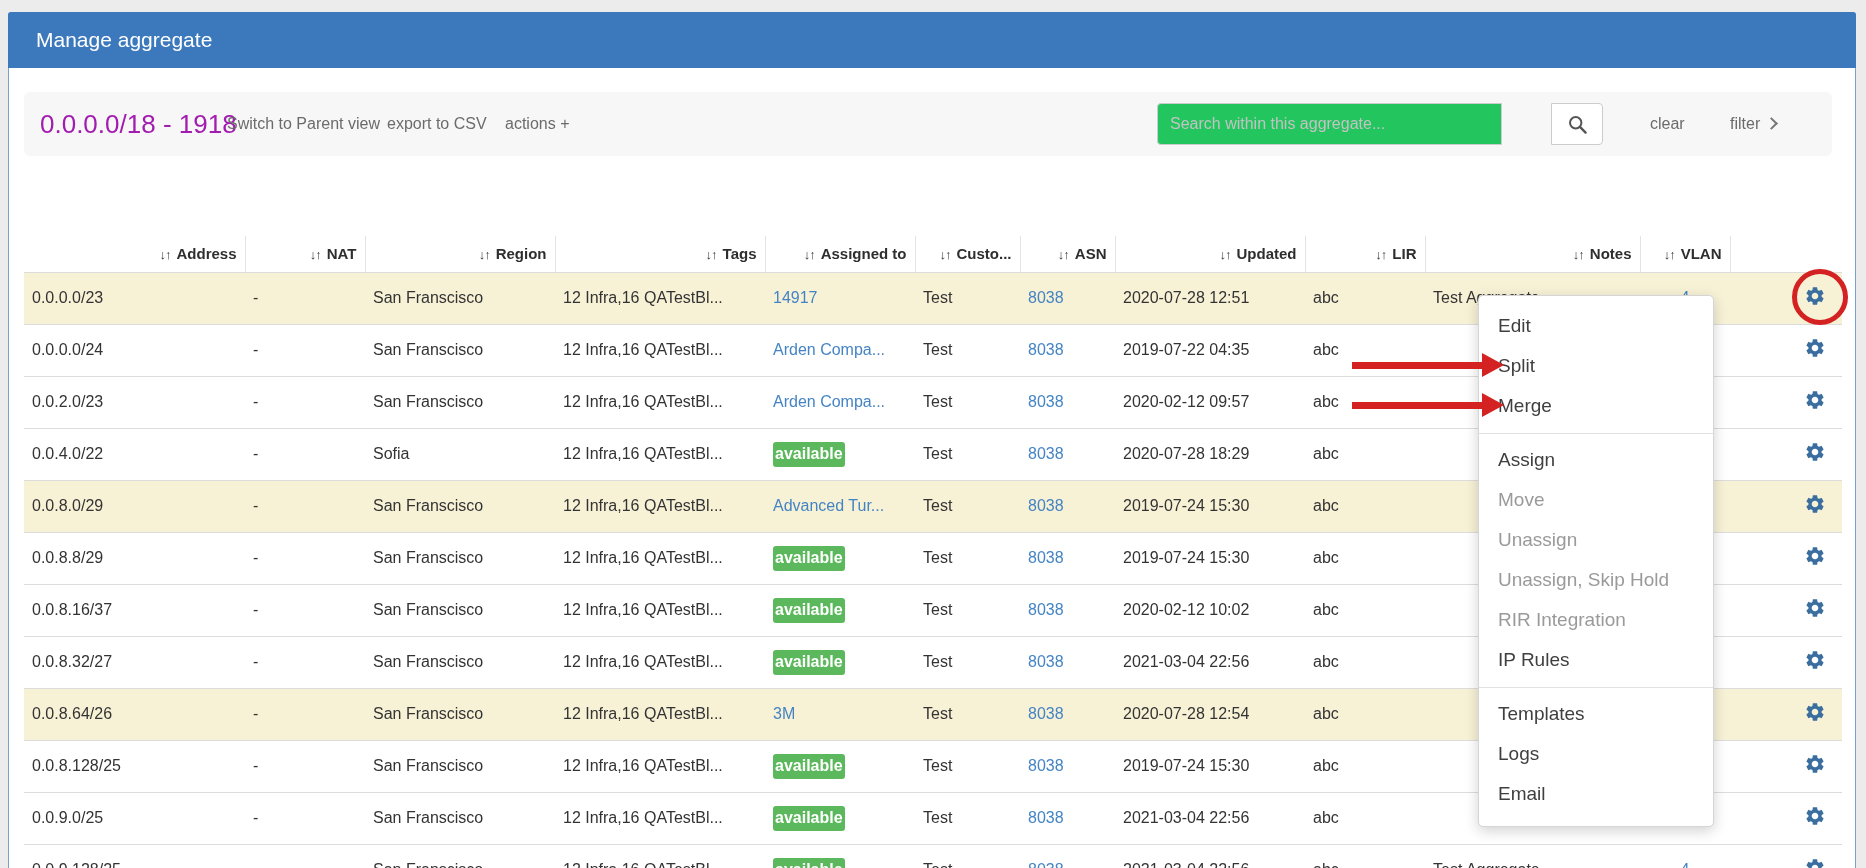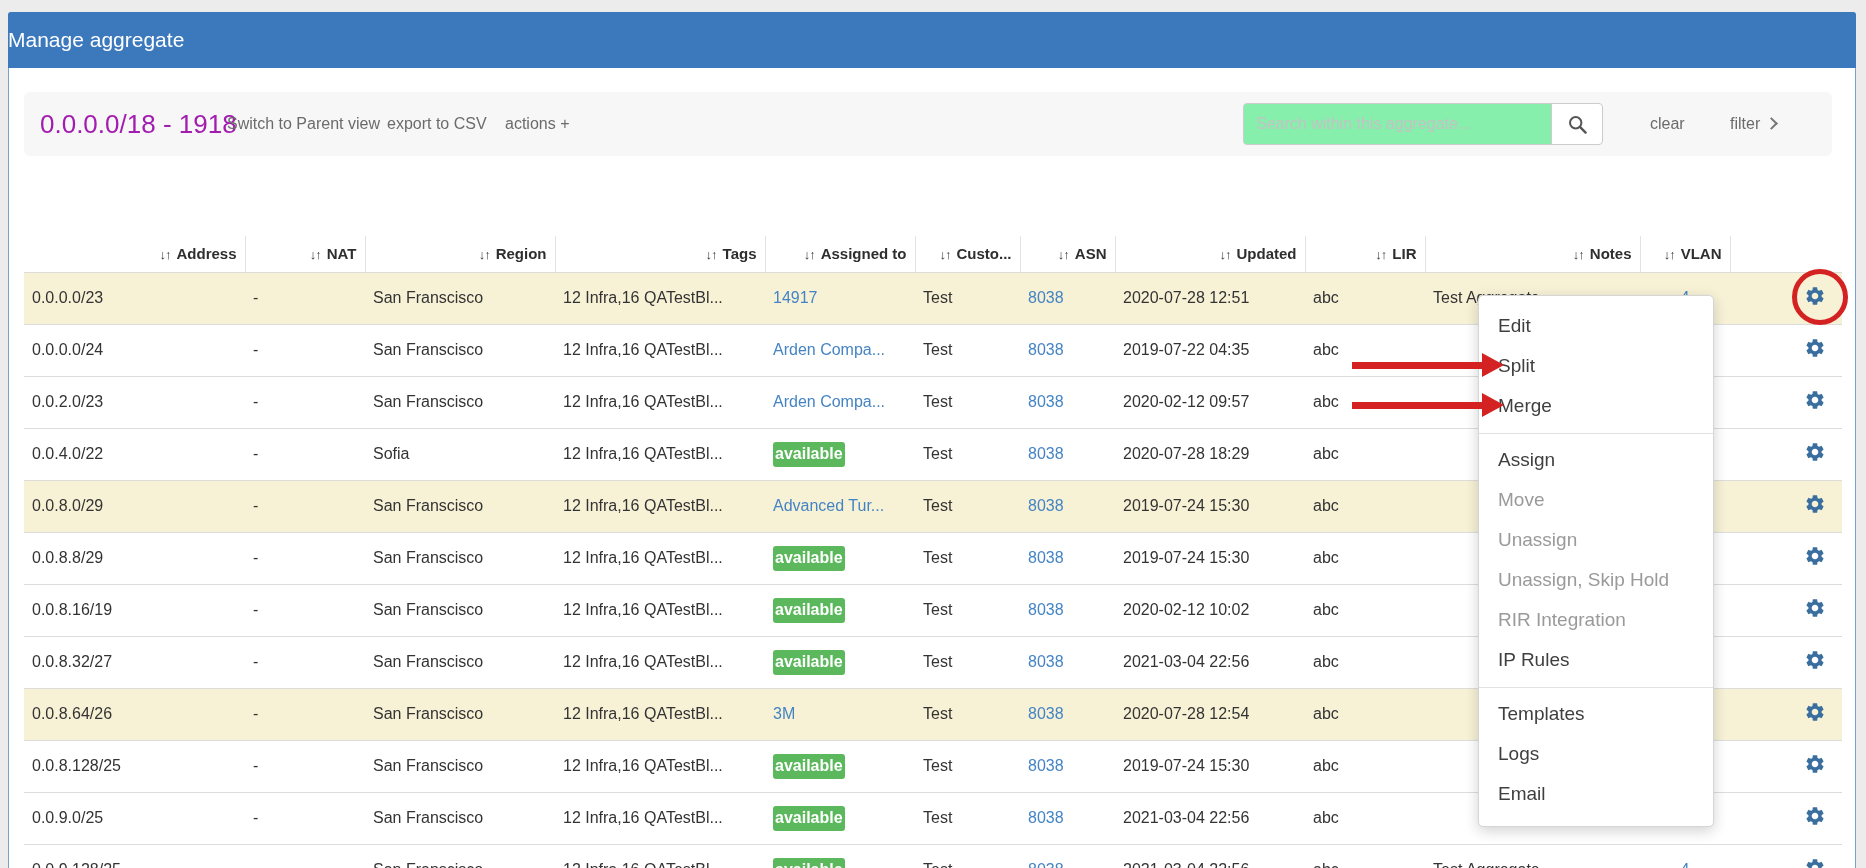--- a/index.html
+++ b/index.html
@@ -18,7 +18,7 @@
   .titlebar {
     position:absolute; left:8px; top:12px; width:1848px; height:56px;
     background:var(--titlebar,#3c79bc); border-radius:3px 3px 0 0;
-    color:#fff; font-size:21px; line-height:56px; 
+    color:#fff; font-size:21px; line-height:56px; padding-left:28px;
     z-index:2;
   }
   

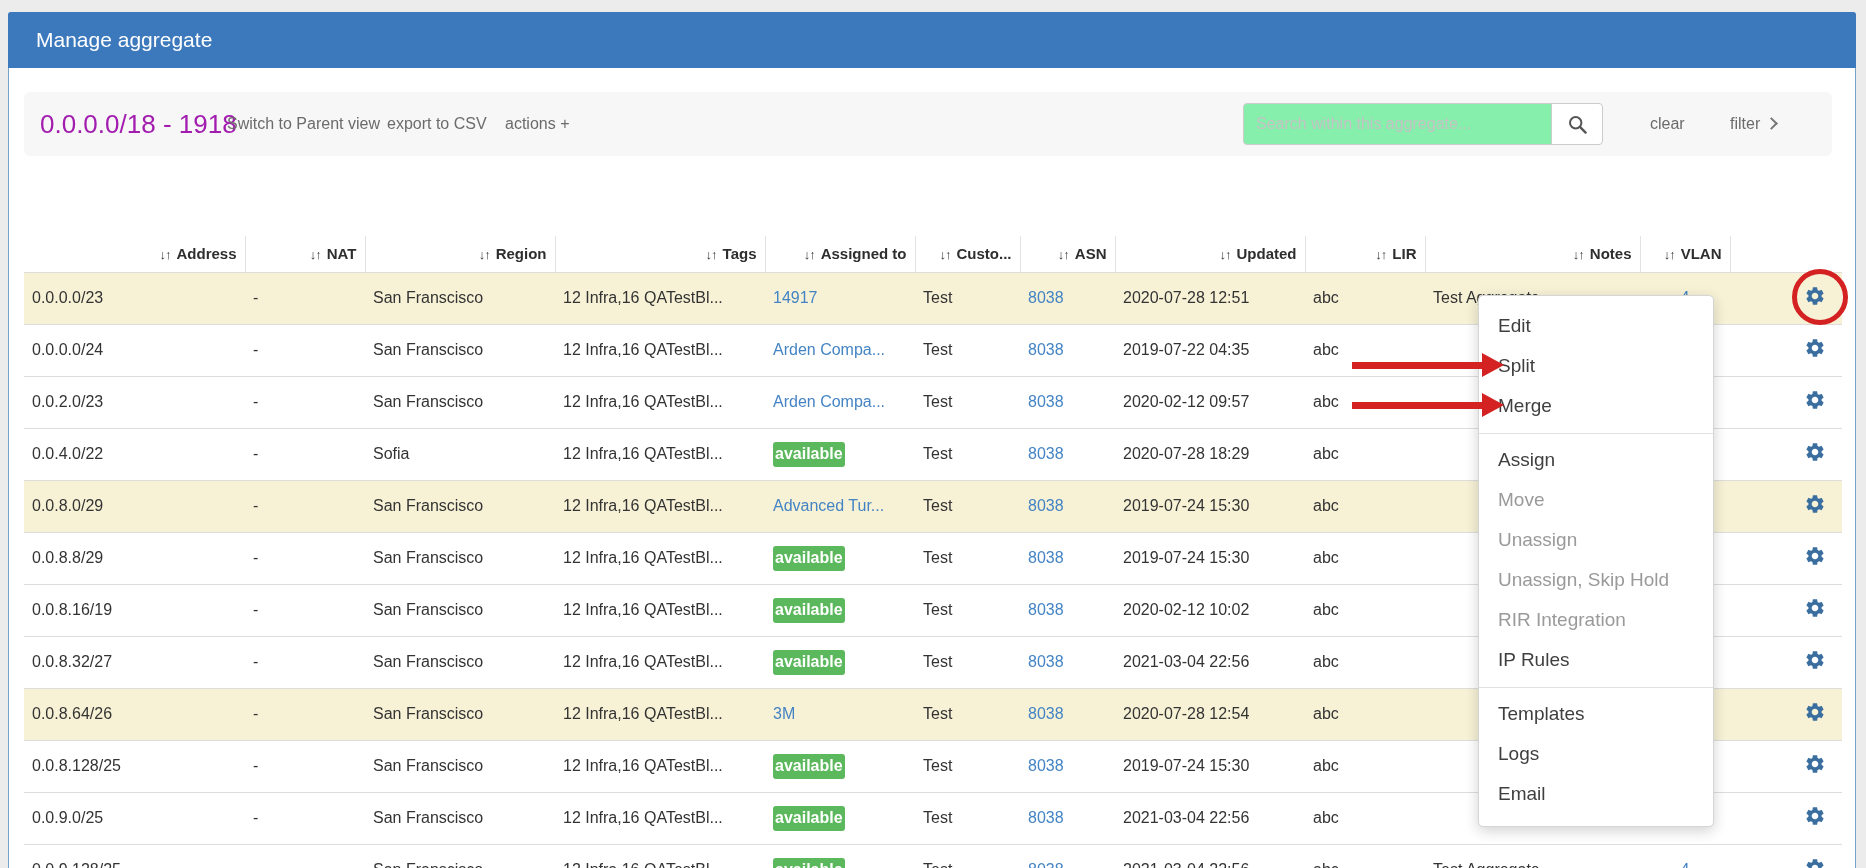--- a/index.html
+++ b/index.html
@@ -33,9 +33,9 @@
   .tb-export  { left:363px; }
   .tb-actions { left:481px; }
   .search-input {
-    left:1219px; top:11px; width:345px; height:42px;
+    left:1133px; top:11px; width:345px; height:42px;
     border:1px solid #ccc; border-radius:4px 0 0 4px;
-    font-size:16px; padding:0 12px; color:#555; outline:none; background:#86efac;
+    font-size:16px; padding:0 12px; color:#555; outline:none; background:#22c55e;
     font-family:"Liberation Sans", sans-serif;
   }
   .search-input::placeholder { color:#c3c3c3; }

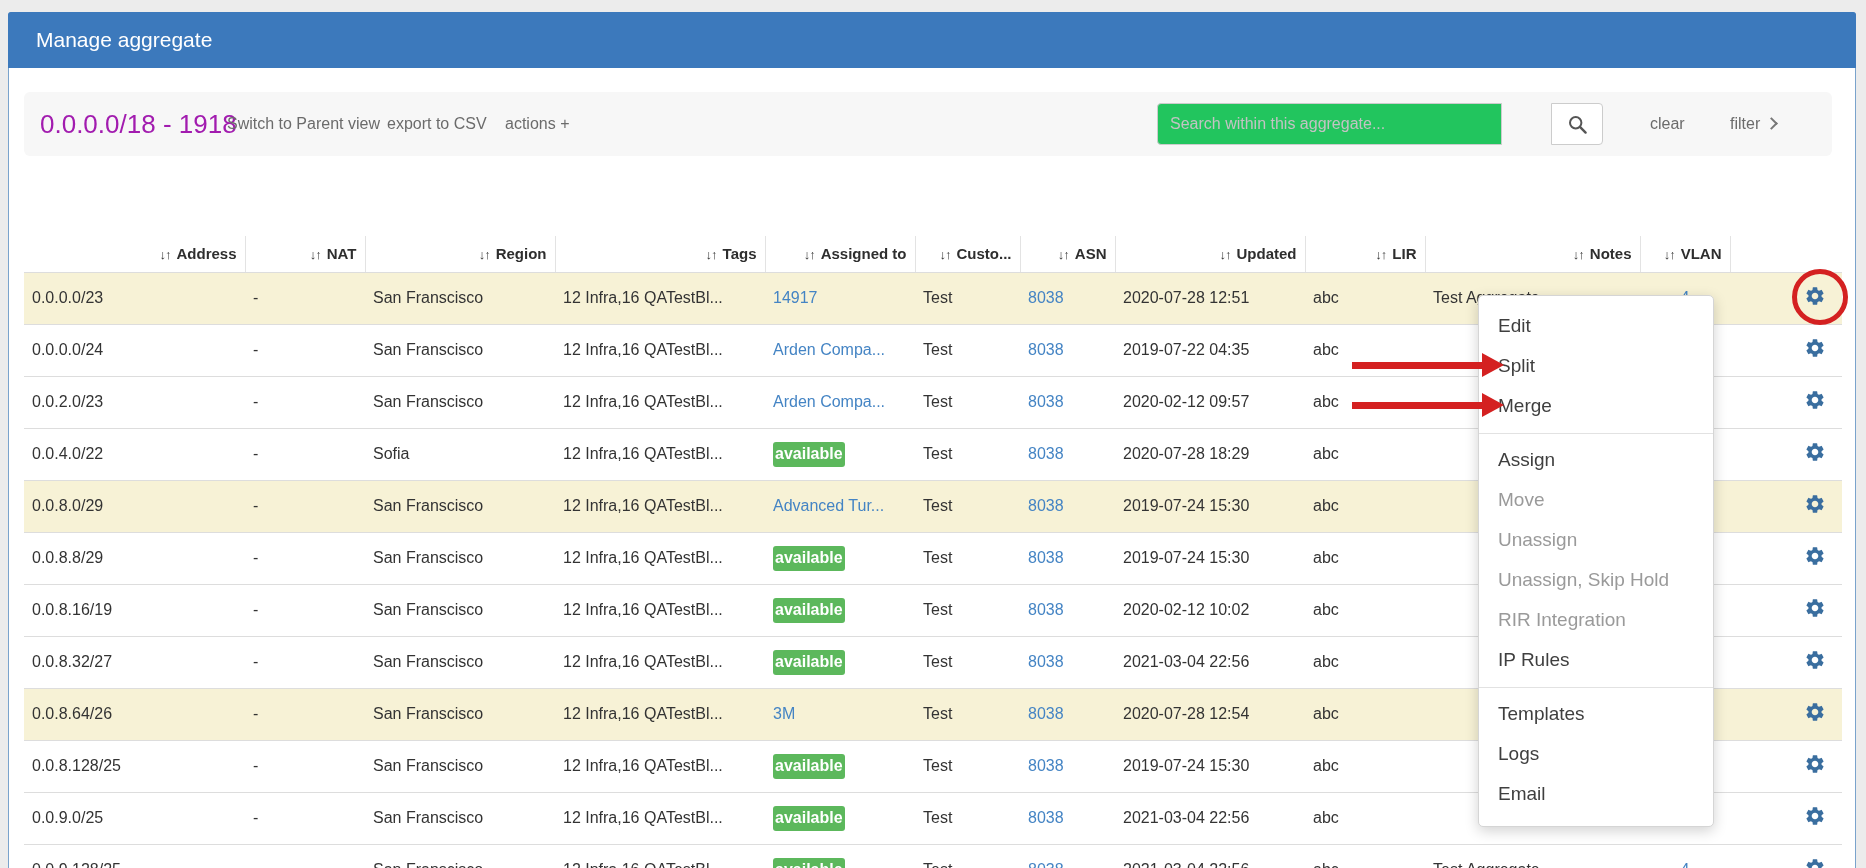--- a/index.html
+++ b/index.html
@@ -256,7 +256,7 @@
             </svg></button></td>
       </tr>
       <tr>
-        <td>0.0.8.16/19</td>
+        <td>0.0.8.16/37</td>
         <td>-</td>
         <td>San Franscisco</td>
         <td>12 Infra,16 QATestBl...</td>

